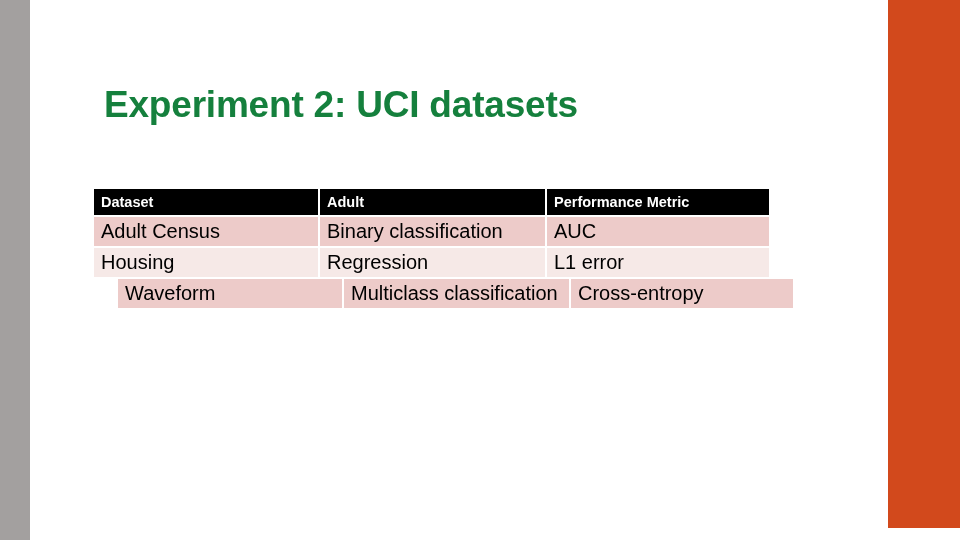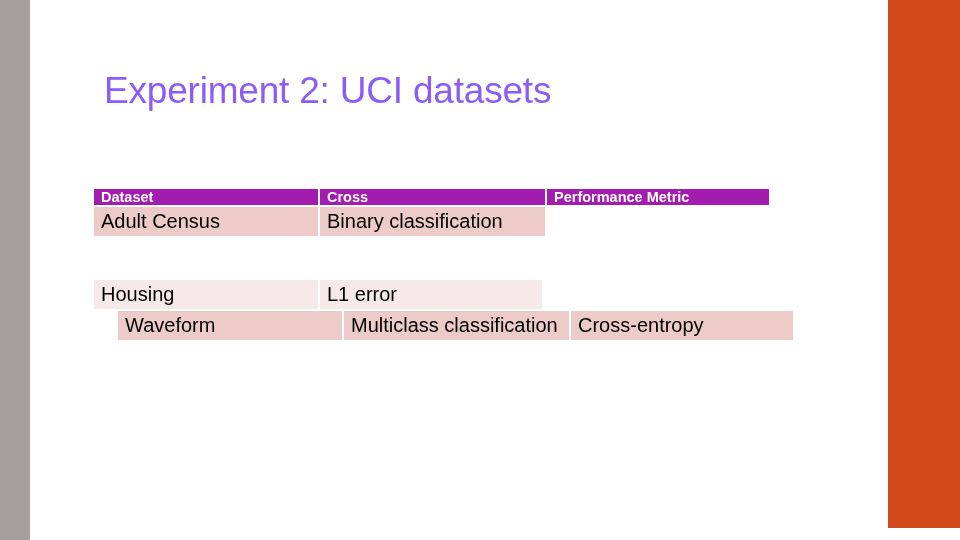--- a/index.html
+++ b/index.html
@@ -47,12 +47,12 @@
   #page-title {
     position: absolute;
     left: 104px;
-    top: 68px;
+    top: 82px;
     width: 700px;
     font-size: 37px;
     line-height: 46px;
-    font-weight: normal;
-    color: #8b5cf6;
+    font-weight: bold;
+    color: #15803d;
     letter-spacing: -0.2px;
     white-space: nowrap;
   }

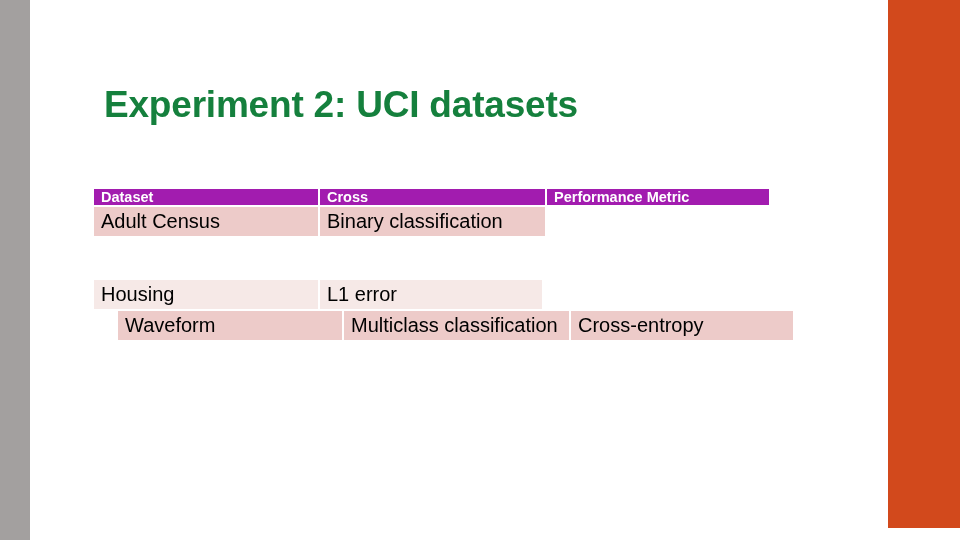--- a/index.html
+++ b/index.html
@@ -88,11 +88,11 @@
   .col-2 { width: 222px; }
 
   .header-row .cell {
-    background: #a21caf;
+    background: #000000;
     color: #ffffff;
     font-weight: bold;
     font-size: 14.5px;
-    height: 16px;
+    height: 26px;
   }
   .body-row .cell {
     color: #000000;

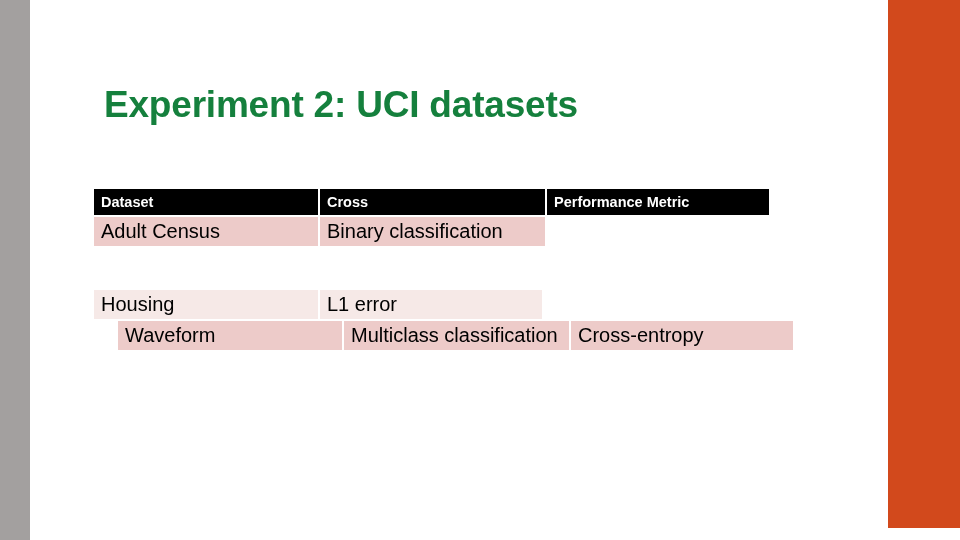--- a/index.html
+++ b/index.html
@@ -117,7 +117,7 @@
 
     <div class="row header-row">
       <div class="cell col-0">Dataset</div>
-      <div class="cell col-1">Cross</div>
+      <div class="cell col-1">Adult</div>
       <div class="cell col-2">Performance Metric</div>
     </div>
 

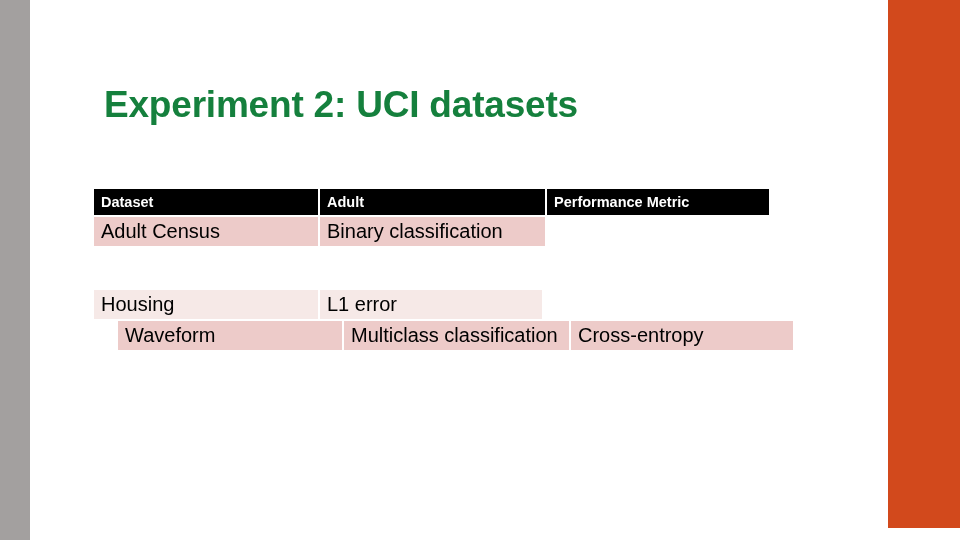--- a/index.html
+++ b/index.html
@@ -124,6 +124,7 @@
     <div class="row body-row shade-a">
       <div class="cell col-0">Adult Census</div>
       <div class="cell col-1">Binary classification</div>
+      <div class="cell col-2">AUC</div>
     </div>
 
     <div class="row body-row shade-b">

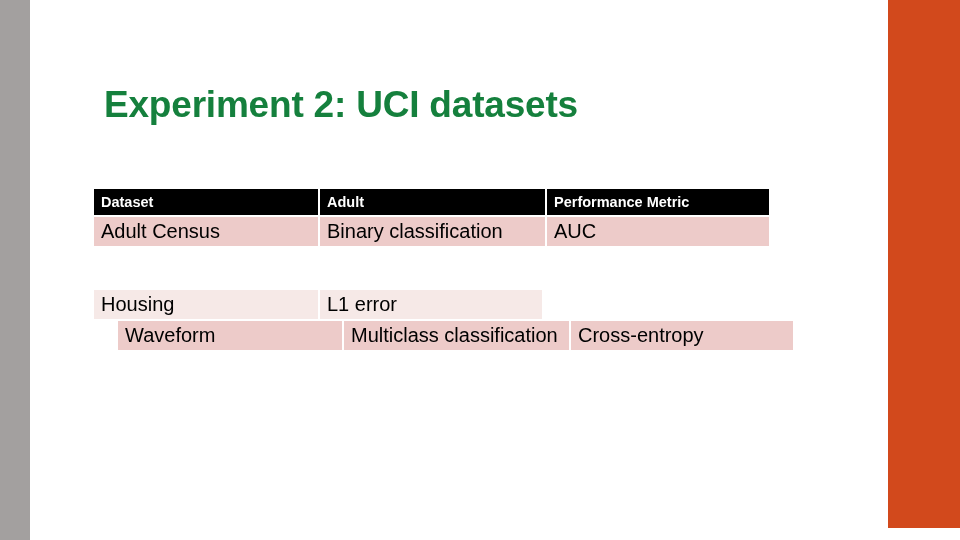--- a/index.html
+++ b/index.html
@@ -101,7 +101,7 @@
     height: 29px;
   }
   .body-row.shade-a .cell { background: #edcbc9; }
-  .body-row.shade-b .cell { background: #f6e9e7; margin-top: 42px; }
+  .body-row.shade-b .cell { background: #f6e9e7; }
 </style>
 </head>
 <body>

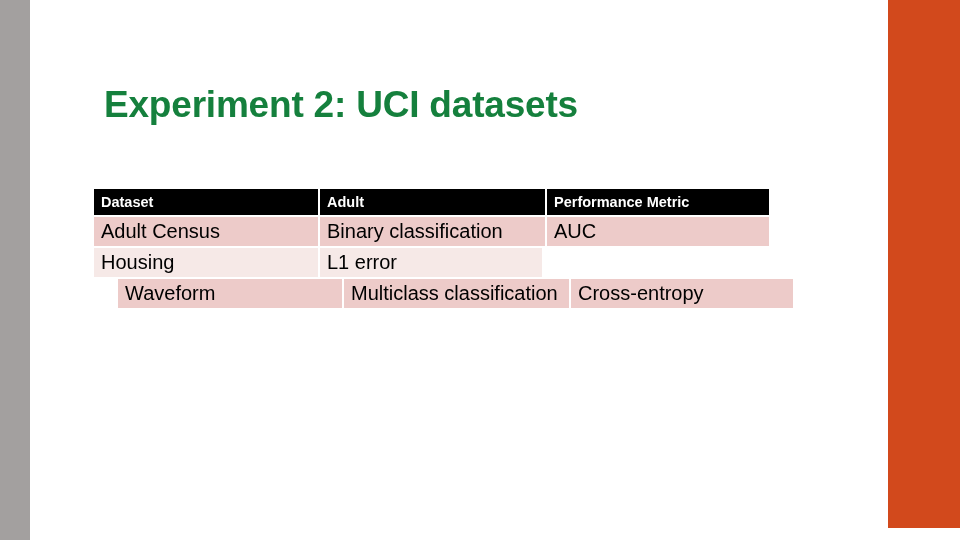--- a/index.html
+++ b/index.html
@@ -129,6 +129,7 @@
 
     <div class="row body-row shade-b">
       <div class="cell col-0">Housing</div>
+      <div class="cell col-1">Regression</div>
       <div class="cell col-2">L1 error</div>
     </div>
 

